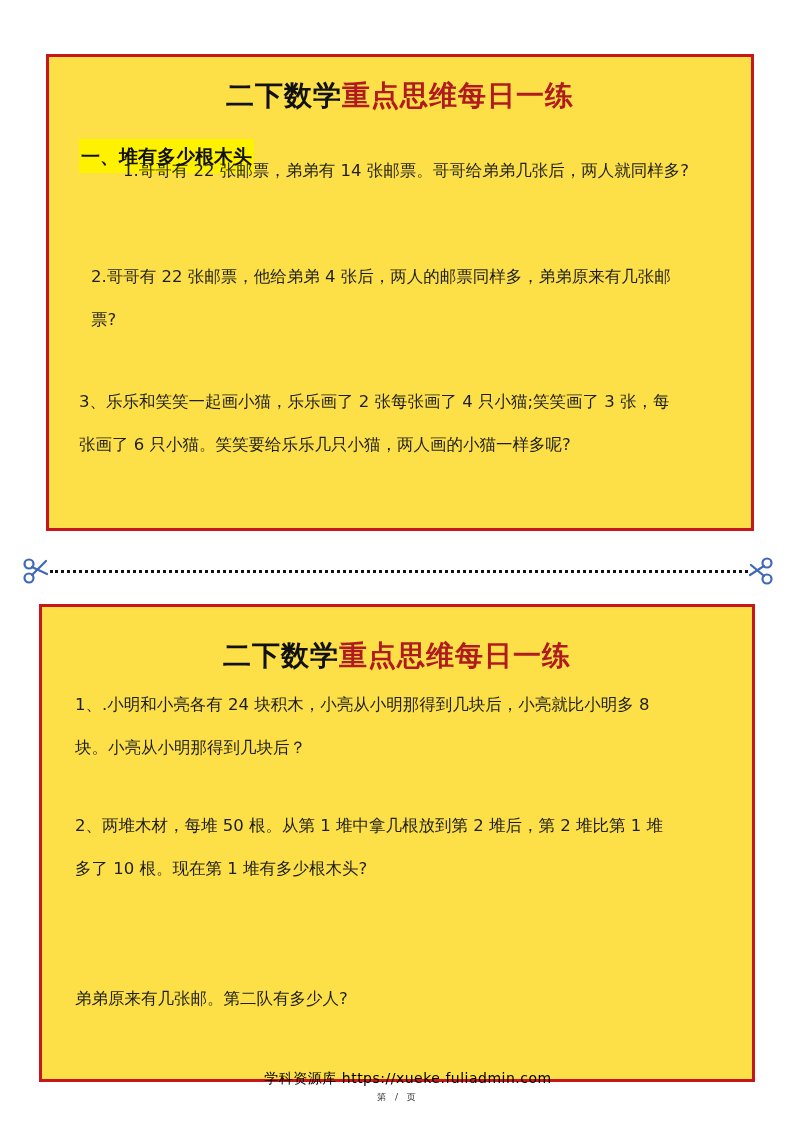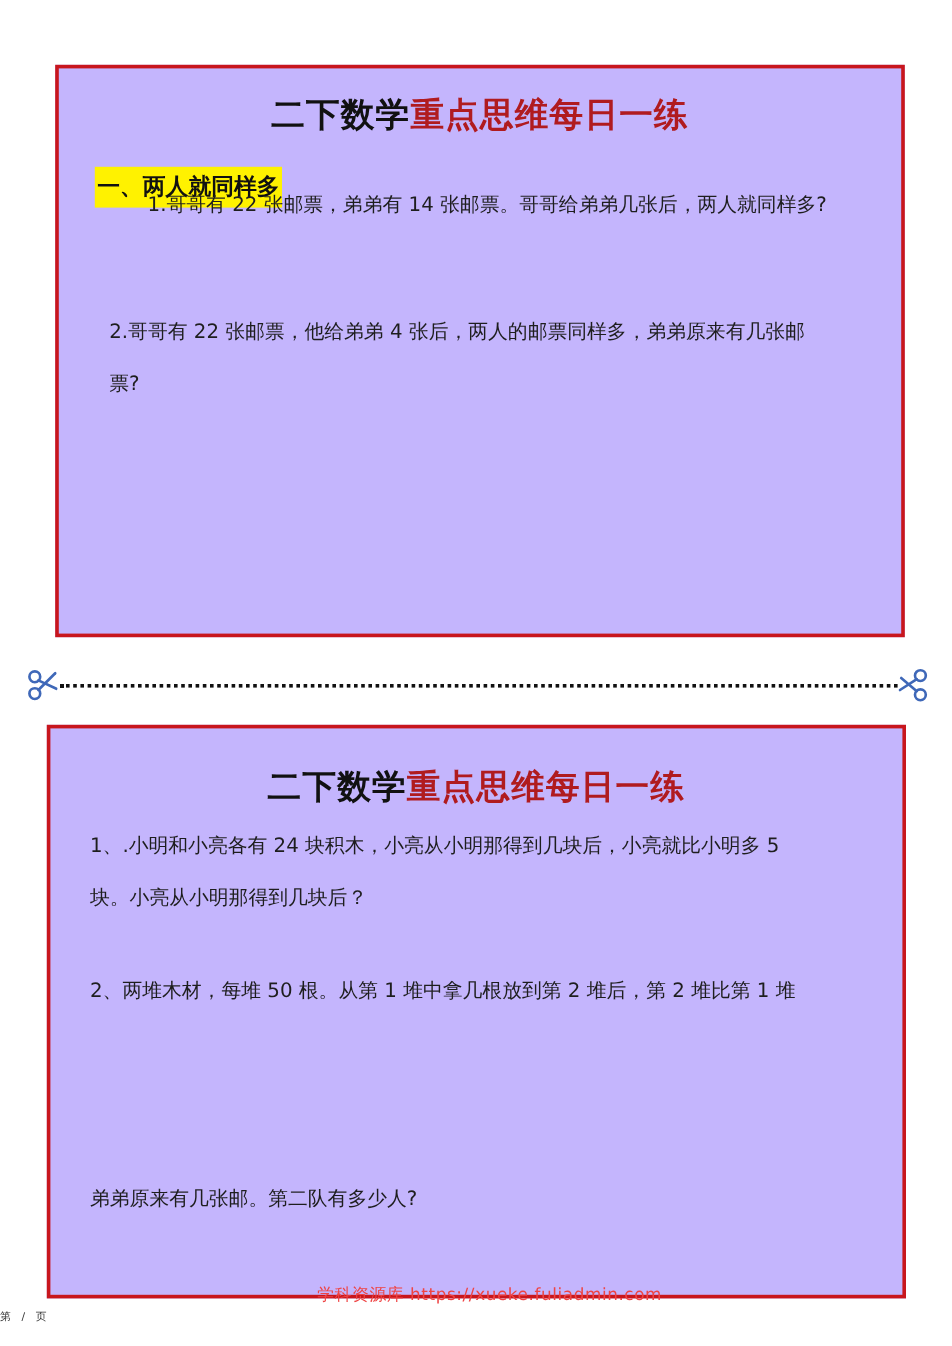--- a/index.html
+++ b/index.html
@@ -9,7 +9,7 @@
   .box {
     position: absolute;
     border: 3px solid #c8161d;
-    background: #c4b5fd;
+    background: #fde047;
   }
   #box1 { left: 46px; top: 54px; width: 708px; height: 477px; }
   #box2 { left: 39px; top: 604px; width: 716px; height: 478px; }

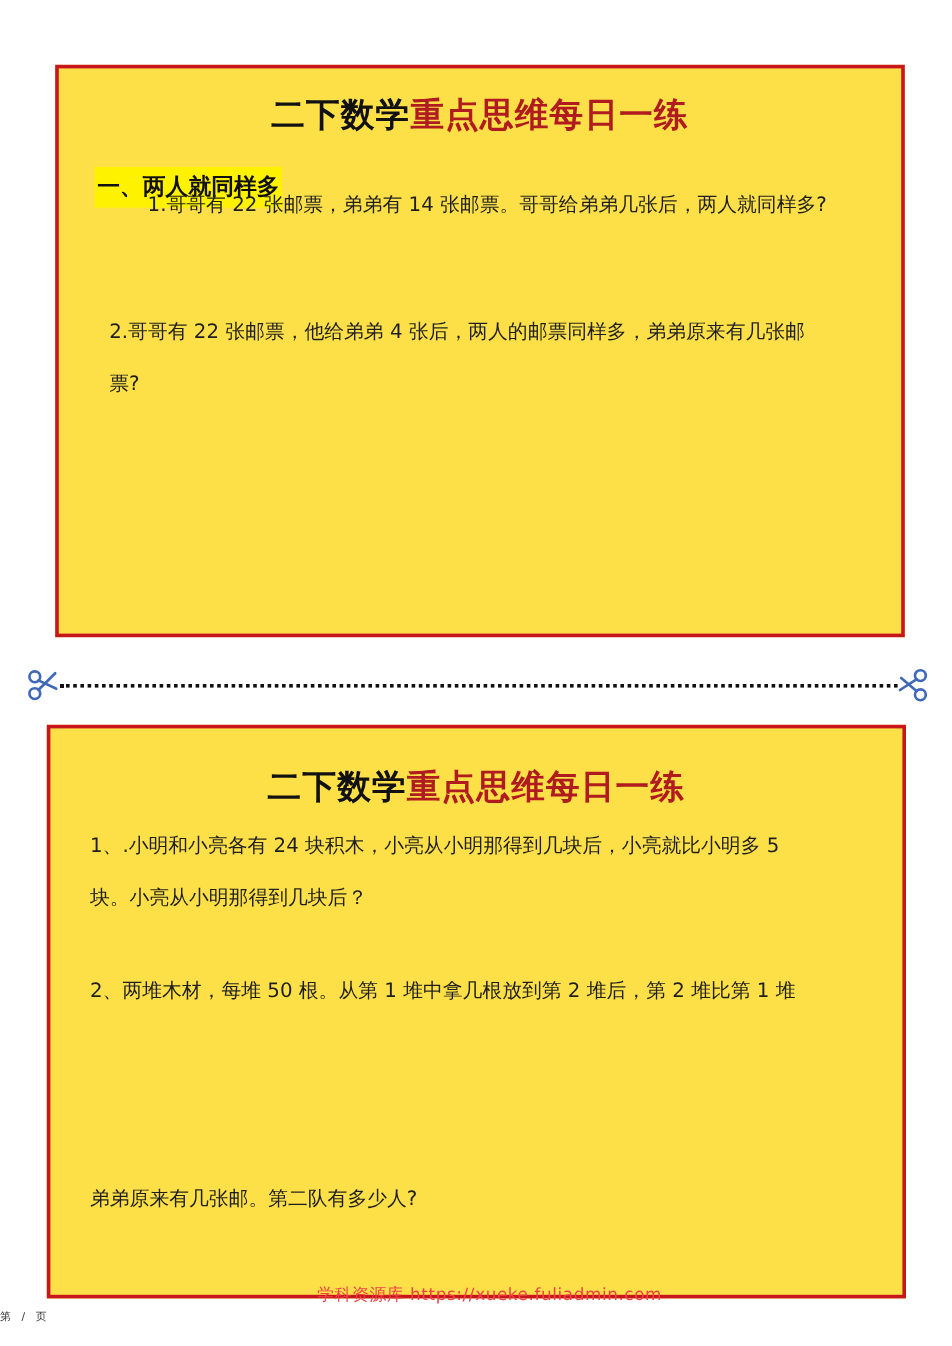--- a/index.html
+++ b/index.html
@@ -93,7 +93,7 @@
   <div class="title" style="top:22px;">
     <span class="dark">二下数学</span><span class="red">重点思维每日一练</span>
   </div>
-  <div class="section-head">一、两人就同样多</div>
+  <div class="section-head">一、堆有多少根木头</div>
 
   <div class="q" style="top:92px;margin-left:44px;">
     <span class="line">1.哥哥有 22 张邮票，弟弟有 14 张邮票。哥哥给弟弟几张后，两人就同样多?</span>

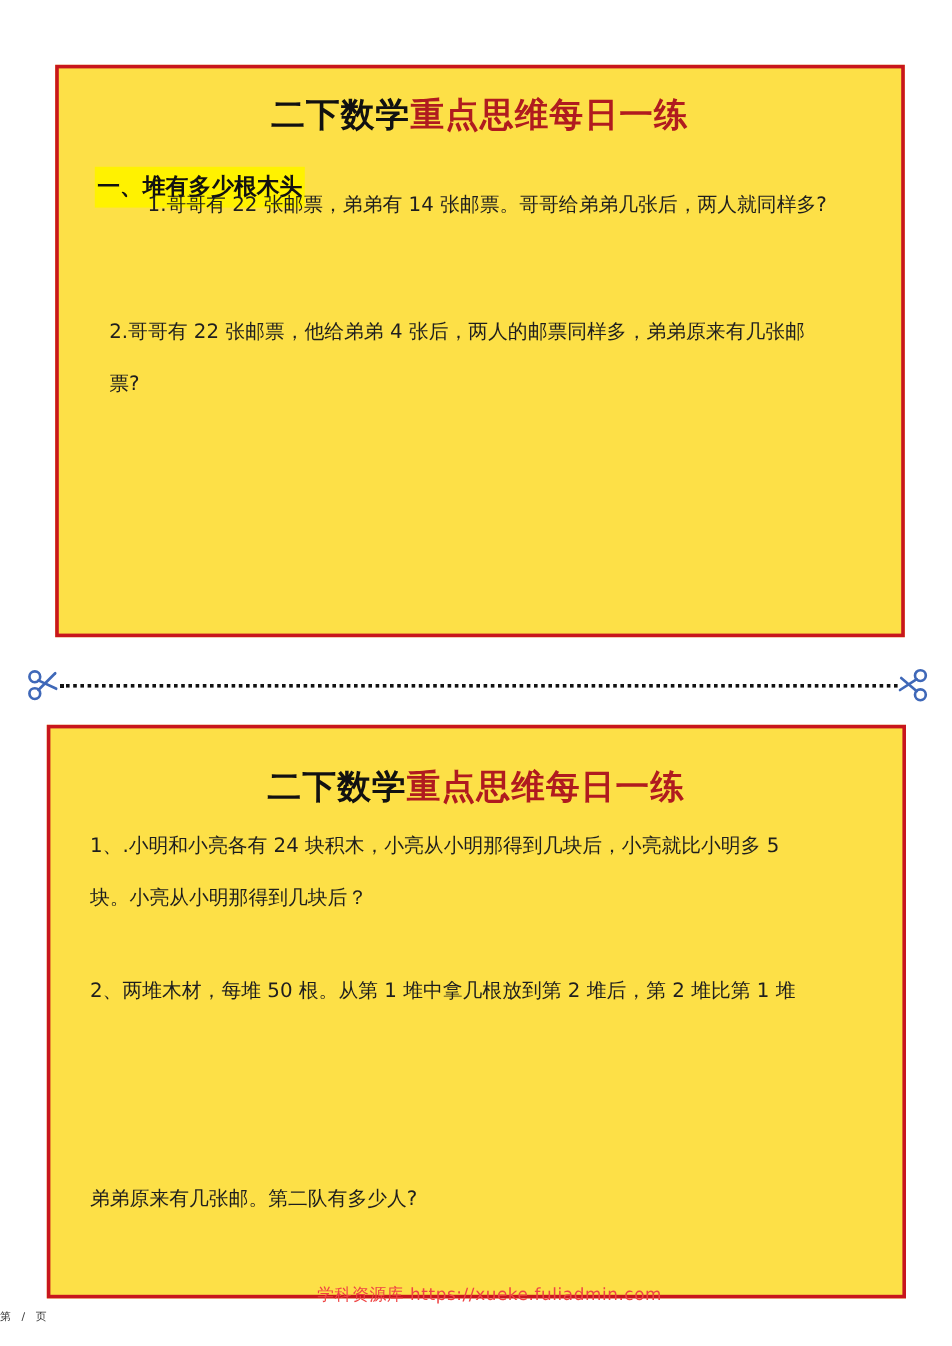--- a/index.html
+++ b/index.html
@@ -102,6 +102,10 @@
     <span class="line">2.哥哥有 22 张邮票，他给弟弟 4 张后，两人的邮票同样多，弟弟原来有几张邮</span>
     <span class="line">票?</span>
   </div>
+  <div class="q" style="top:323px;">
+    <span class="line">3、乐乐和笑笑一起画小猫，乐乐画了 2 张每张画了 4 只小猫;笑笑画了 3 张，每</span>
+    <span class="line">张画了 6 只小猫。笑笑要给乐乐几只小猫，两人画的小猫一样多呢?</span>
+  </div>
 </div>
 
 <div class="cutline">

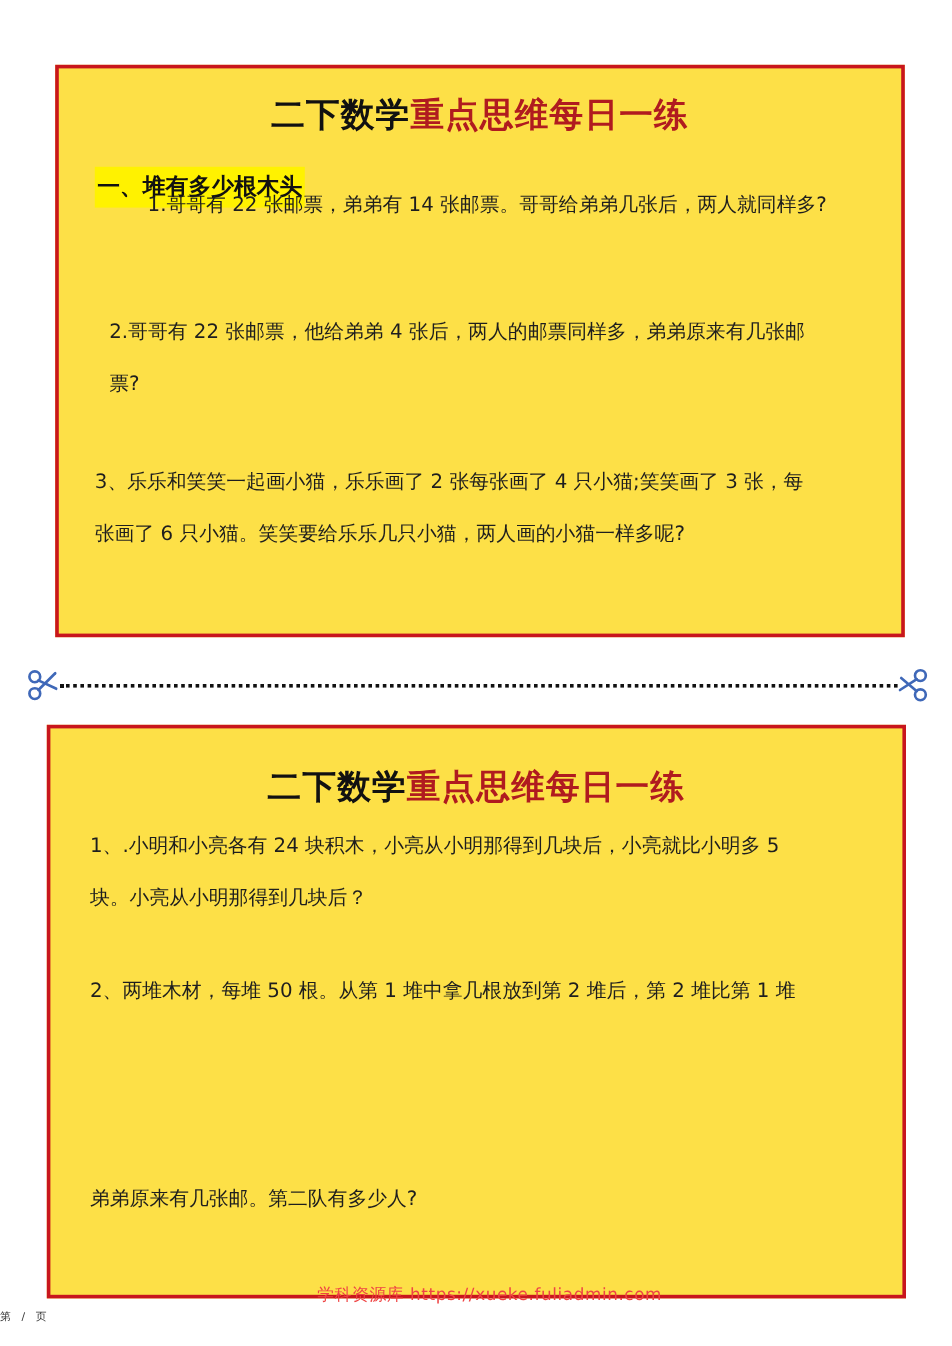--- a/index.html
+++ b/index.html
@@ -130,7 +130,7 @@
   </div>
 
   <div class="q" style="top:76px; left:33px;">
-    <span class="line">1、.小明和小亮各有 24 块积木，小亮从小明那得到几块后，小亮就比小明多 5</span>
+    <span class="line">1、.小明和小亮各有 24 块积木，小亮从小明那得到几块后，小亮就比小明多 8</span>
     <span class="line">块。小亮从小明那得到几块后？</span>
   </div>
   <div class="q" style="top:197px; left:33px;">

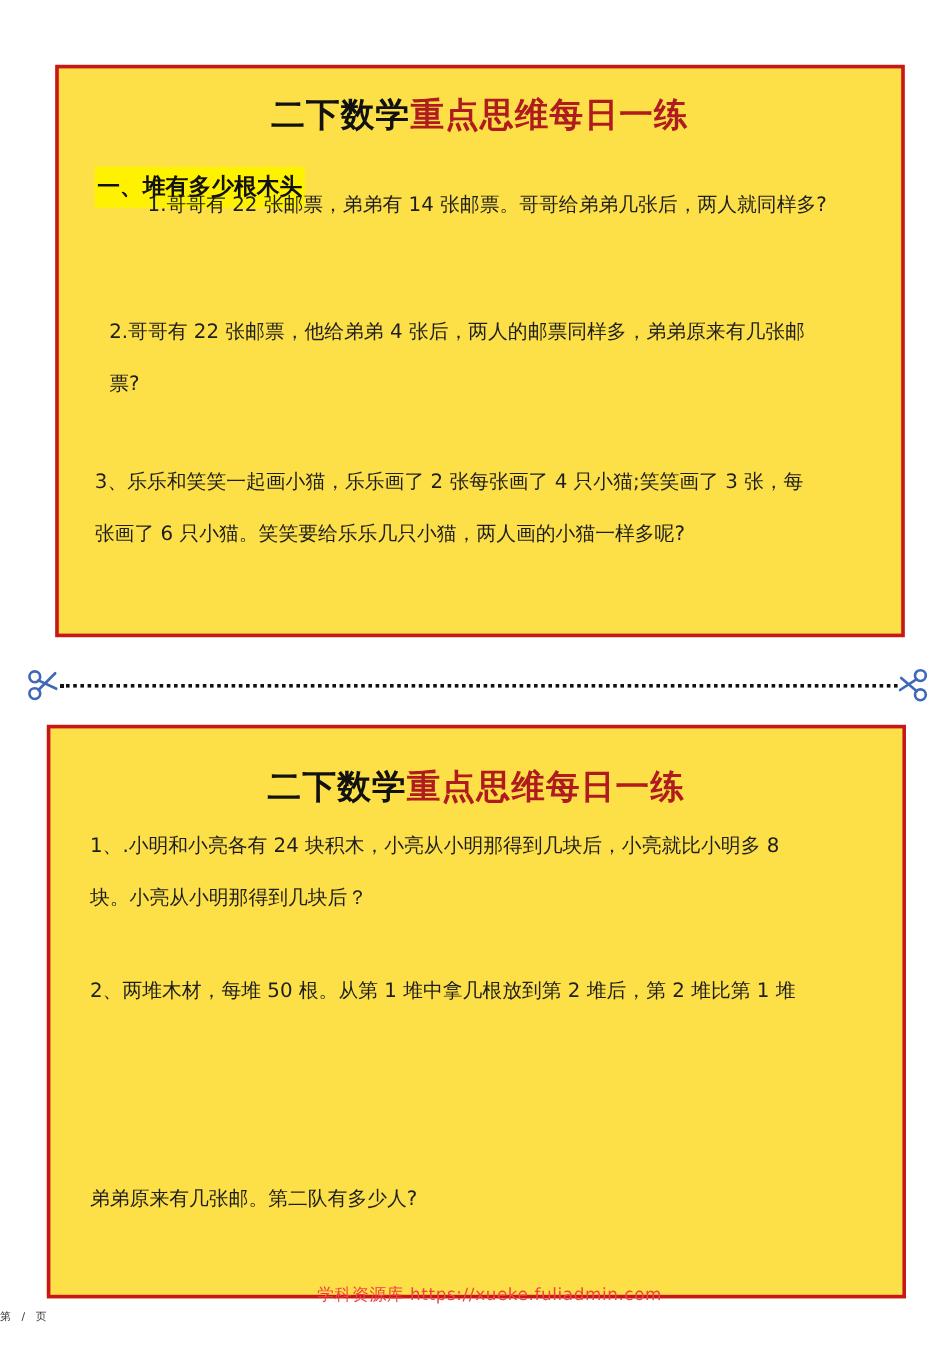--- a/index.html
+++ b/index.html
@@ -135,6 +135,7 @@
   </div>
   <div class="q" style="top:197px; left:33px;">
     <span class="line">2、两堆木材，每堆 50 根。从第 1 堆中拿几根放到第 2 堆后，第 2 堆比第 1 堆</span>
+    <span class="line">多了 10 根。现在第 1 堆有多少根木头?</span>
   </div>
   <div class="q" style="top:370px; left:33px;">
     <span class="line">弟弟原来有几张邮。第二队有多少人?</span>

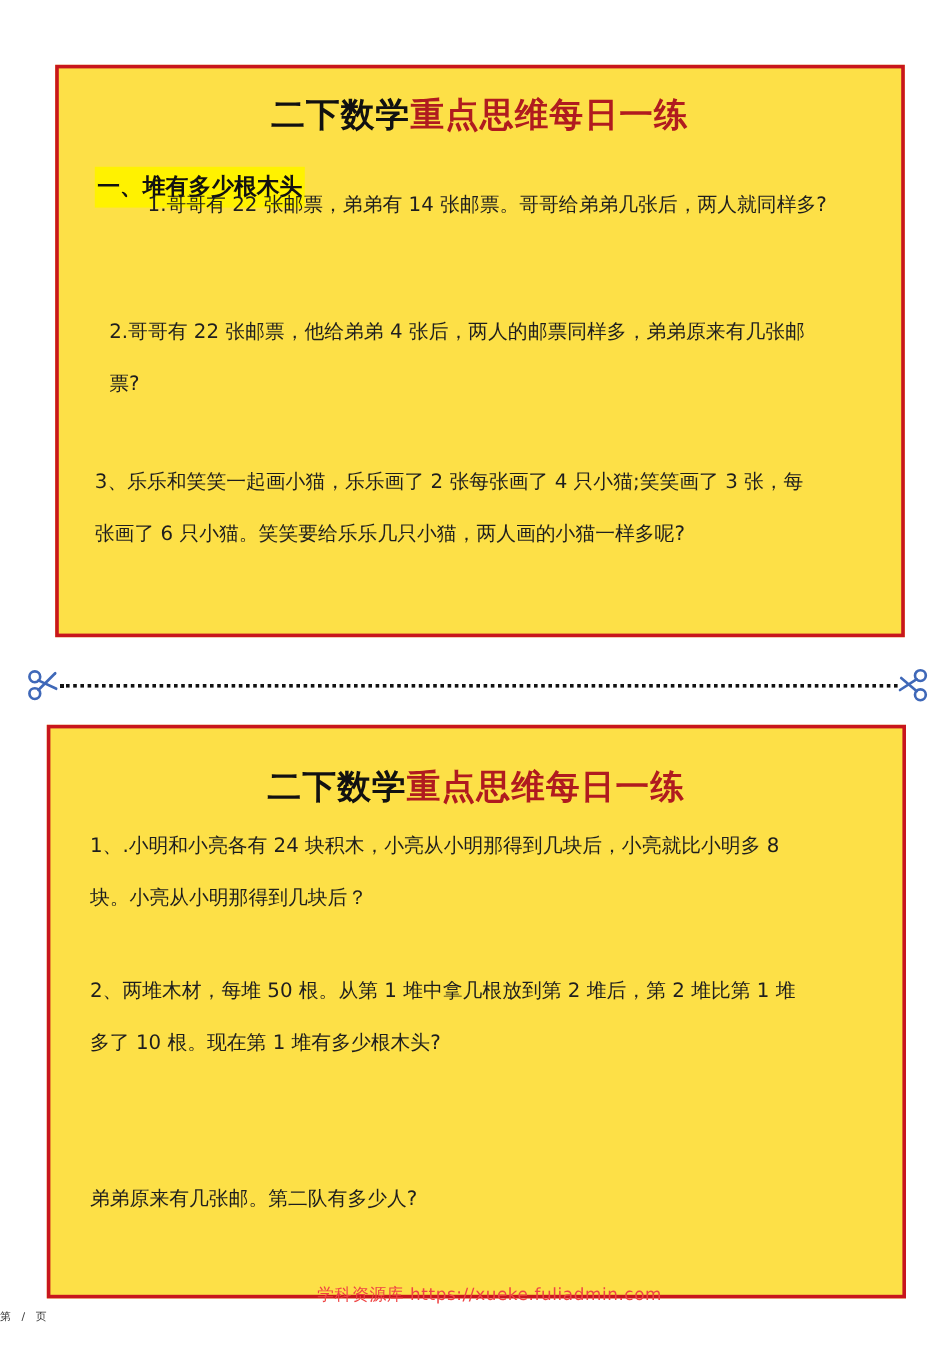--- a/index.html
+++ b/index.html
@@ -72,7 +72,7 @@
     left: 0; right: 0; top: 1070px;
     text-align: center;
     font-size: 14px;
-    color: #ef4444;
+    color: #000000;
     letter-spacing: 0.5px;
     white-space: nowrap;
     padding-left: 23px;

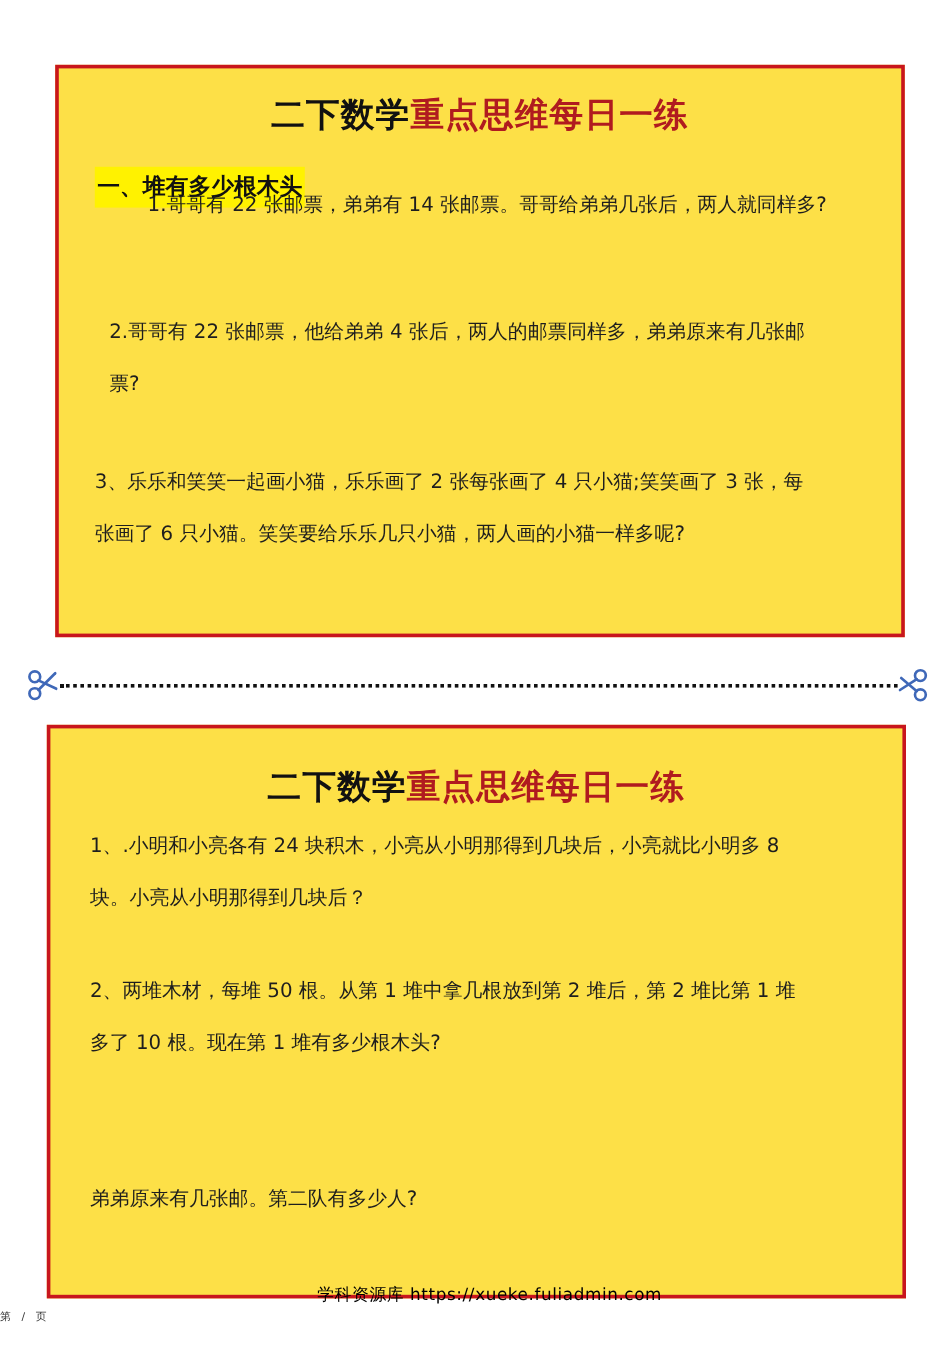--- a/index.html
+++ b/index.html
@@ -80,7 +80,7 @@
   .pagenum {
     position: absolute;
     left: 0; right: 0; top: 1091px;
-    text-align: left;
+    text-align: center;
     font-size: 9px;
     color: #333;
     word-spacing: 6px;

